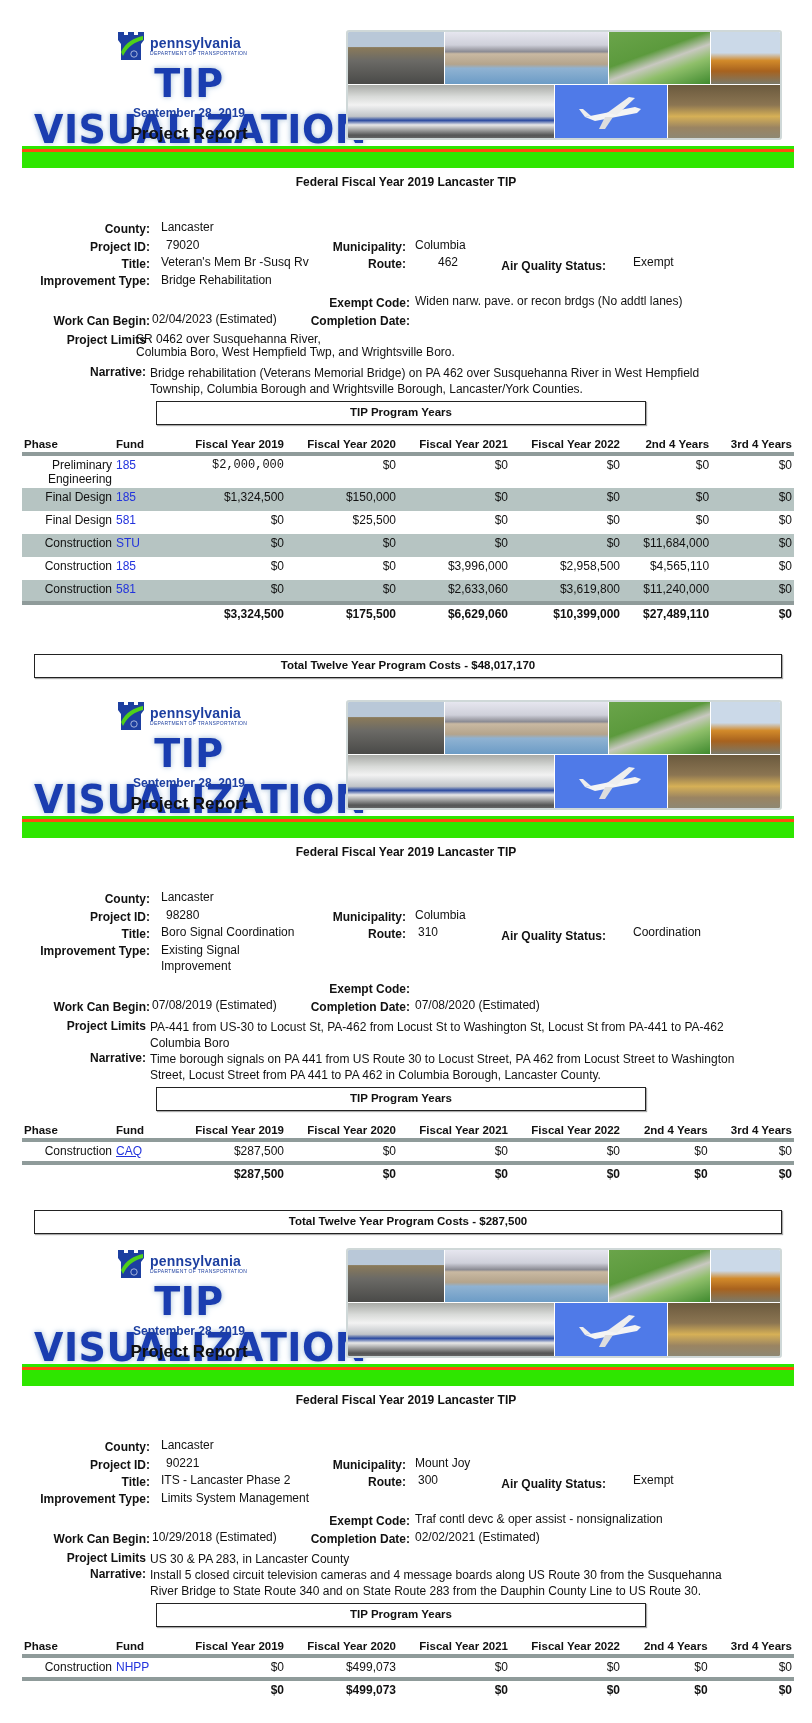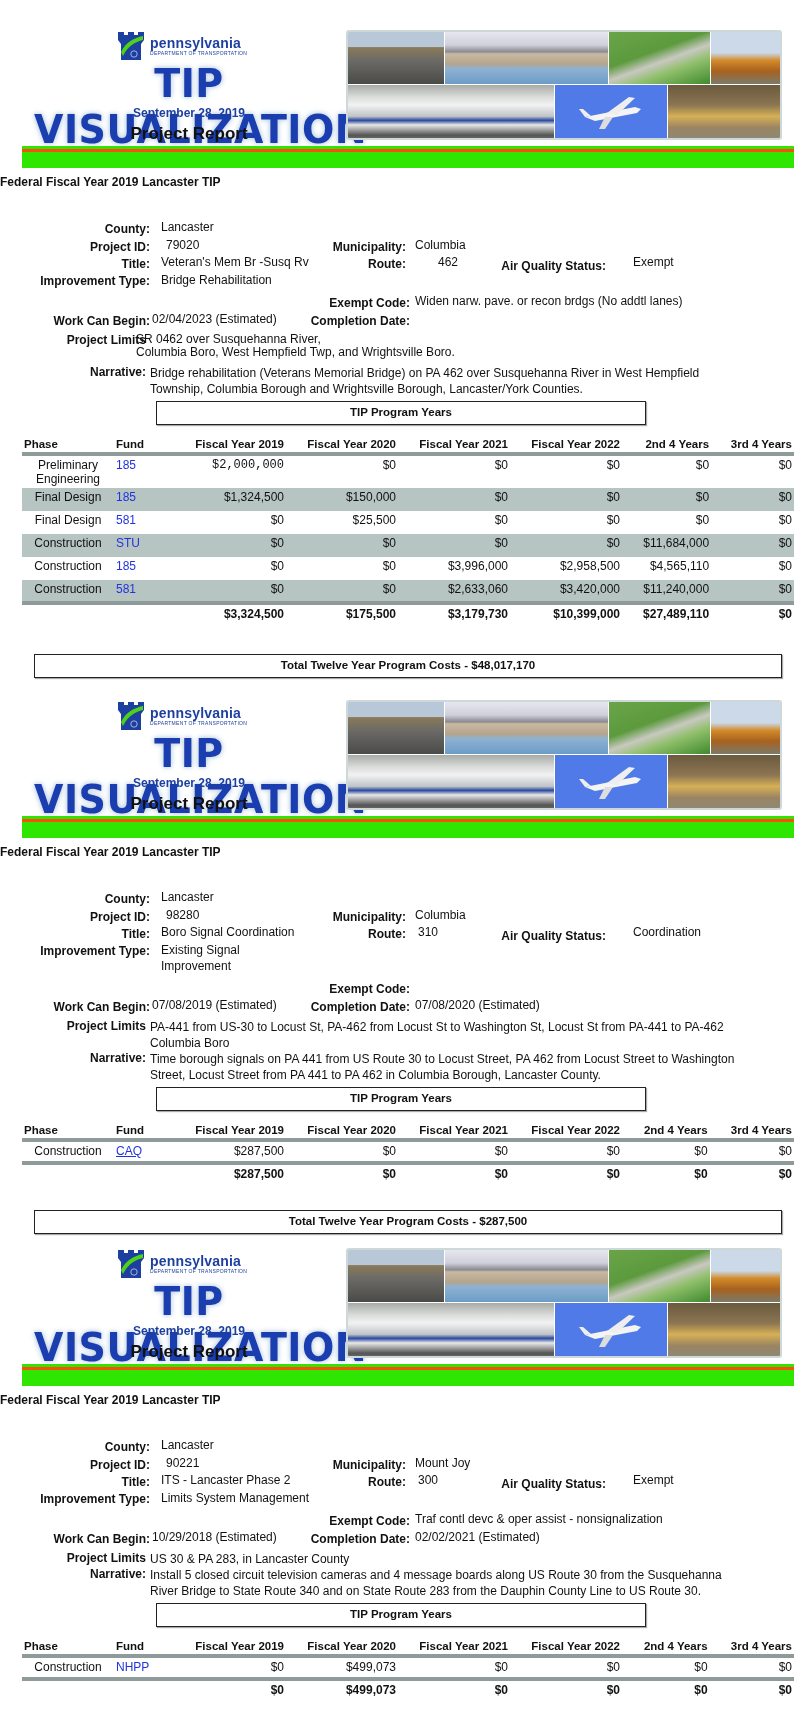--- a/index.html
+++ b/index.html
@@ -19,7 +19,7 @@
   .ph { position: absolute; }
   .bands { position: absolute; top: 146px; left: 22px; width: 772px; height: 22px; background: #2ee600; }
   .bands .org { position: absolute; top: 3px; left: 0; right: 0; height: 3px; background: #ff4a10; }
-  .ffy { font-size: 12px; font-weight: bold; margin-top: 4px; height: 20px; line-height: 20px; }
+  .ffy { text-align: center; font-size: 12px; font-weight: bold; margin-top: 4px; height: 20px; line-height: 20px; }
   .info { position: relative; font-size: 12px; }
   .lbl { position: absolute; font-weight: bold; text-align: right; }
   .val { position: absolute; }

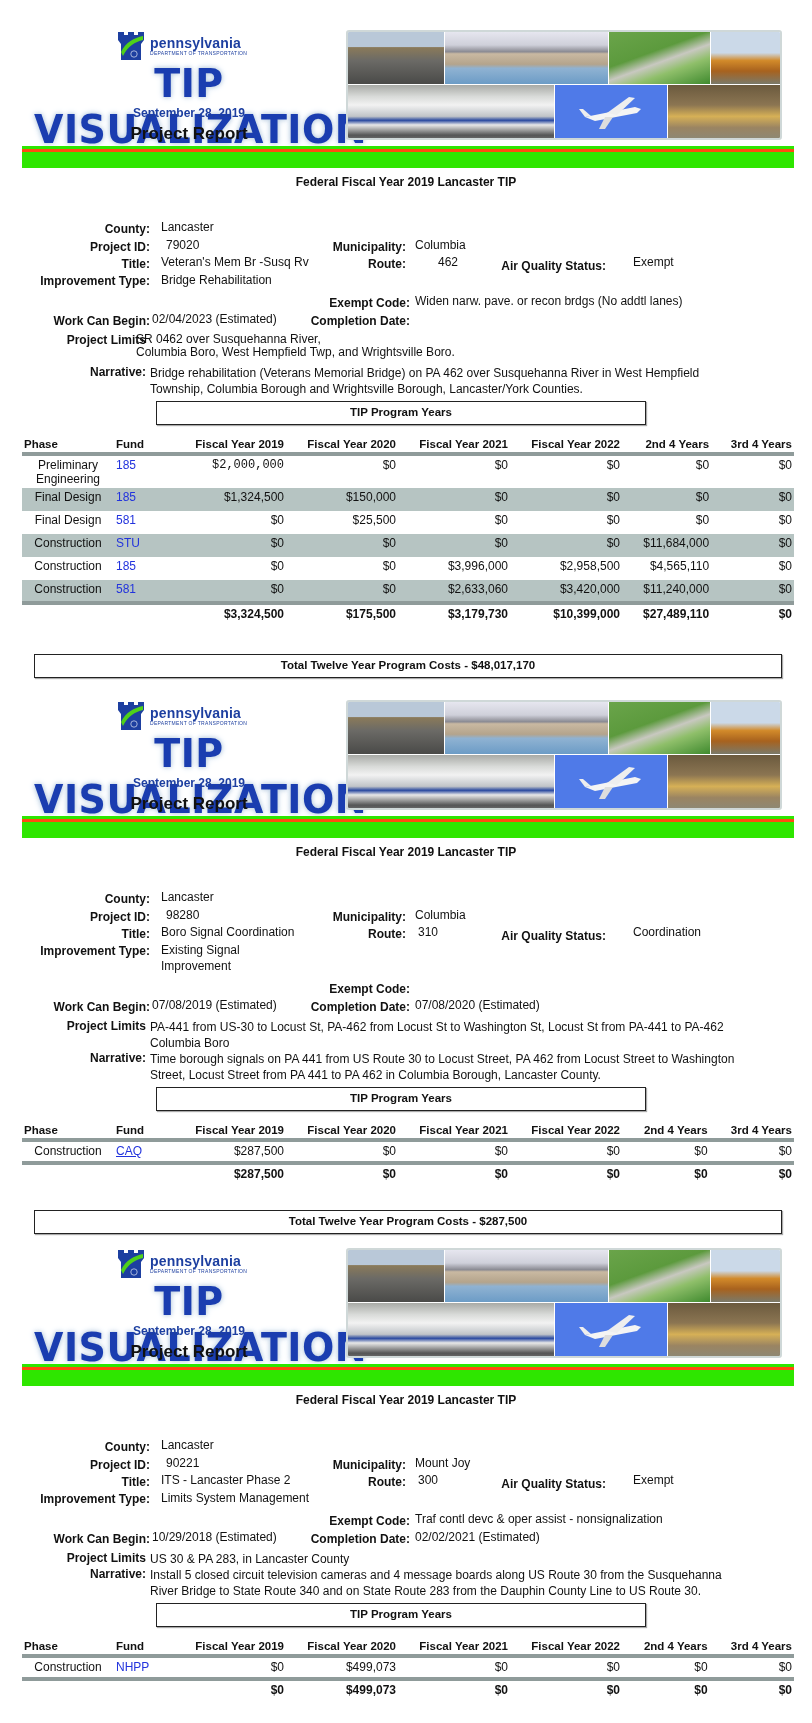--- a/index.html
+++ b/index.html
@@ -28,7 +28,7 @@
   table.fund th { font-weight: bold; text-align: right; padding: 0 2px 2px 2px; height: 17px; border-bottom: 4px solid #8f9b9a; font-size: 11.5px; }
   table.fund th.l { text-align: left; }
   table.fund td { text-align: right; padding: 2px 2px; vertical-align: top; height: 23px; }
-  table.fund td.l { text-align: center; }
+  table.fund td.l { text-align: right; }
   table.fund td.fundcode { color: #2233dd; text-align: left; }
   table.fund tr.shade td { background: #b6c4c2; }
   table.fund tr.tot td { font-weight: bold; border-top: 4px solid #8f9b9a; }

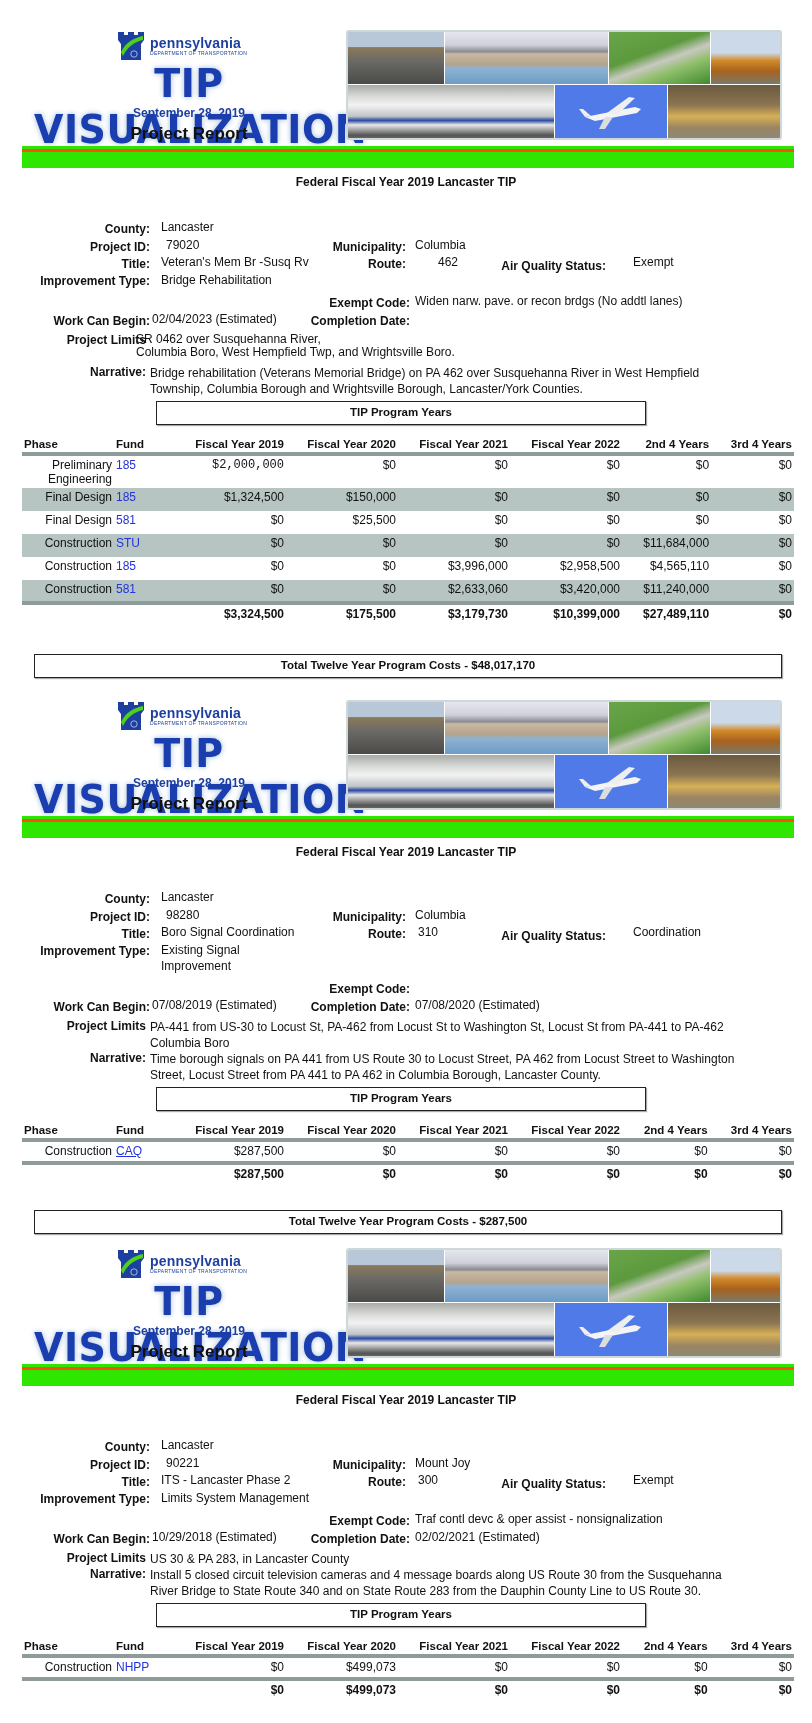--- a/index.html
+++ b/index.html
@@ -173,7 +173,7 @@
                 <td style="width: 112px;">$0</td>
                 <td style="width: 112px;">$0</td>
                 <td style="width: 112px;">$2,633,060</td>
-                <td style="width: 112px;">$3,420,000</td>
+                <td style="width: 112px;">$3,619,800</td>
                 <td>$11,240,000</td>
                 <td>$0</td>
               </tr>

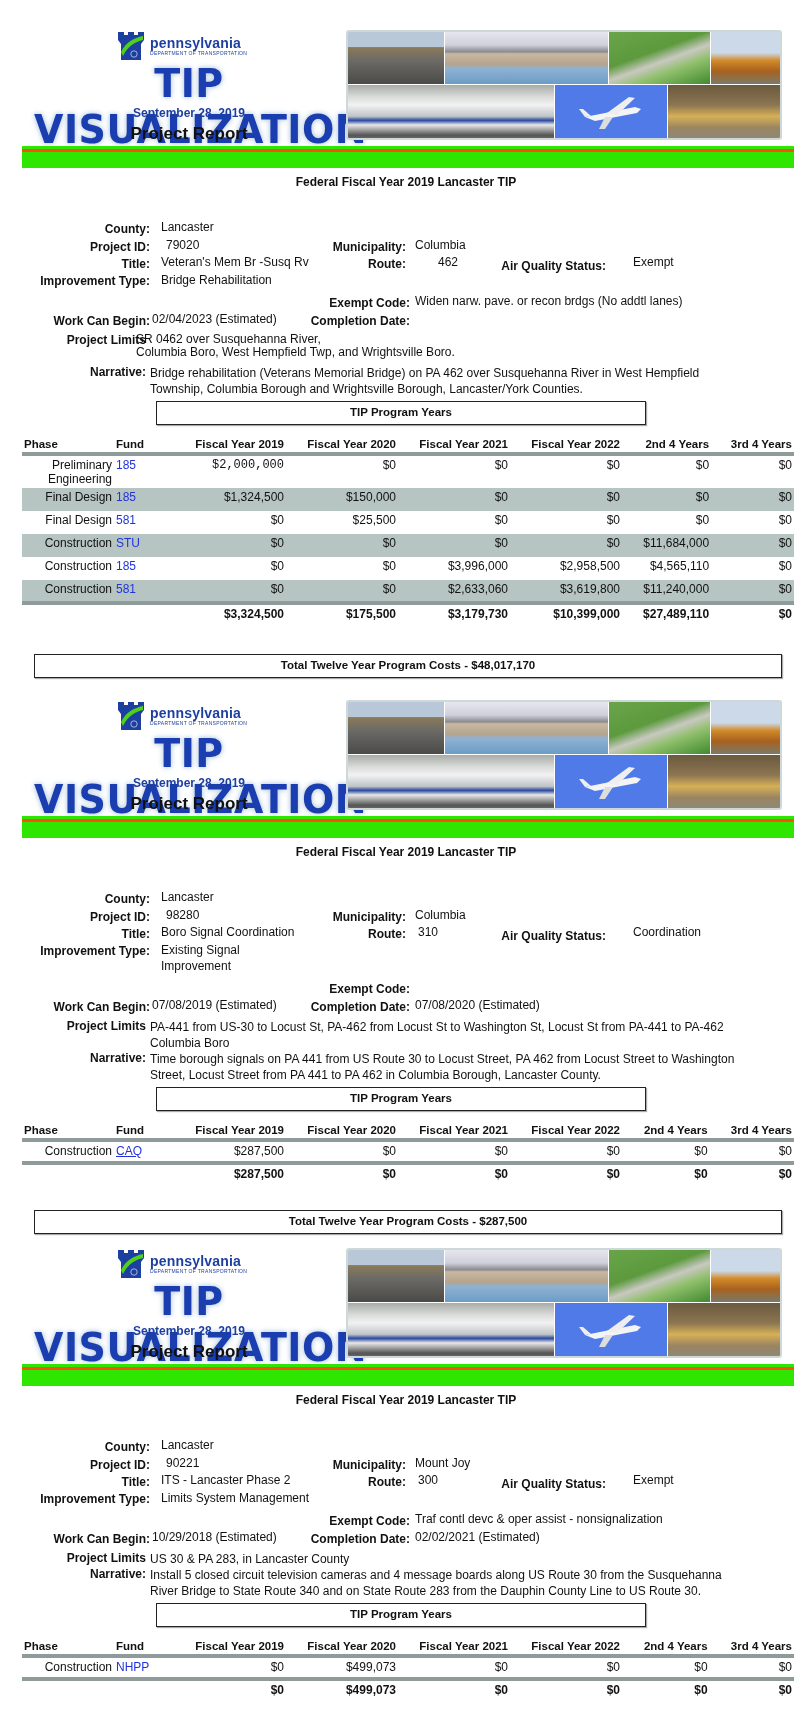--- a/index.html
+++ b/index.html
@@ -182,7 +182,7 @@
                 <td></td>
                 <td>$3,324,500</td>
                 <td>$175,500</td>
-                <td>$3,179,730</td>
+                <td>$6,629,060</td>
                 <td>$10,399,000</td>
                 <td>$27,489,110</td>
                 <td>$0</td>

